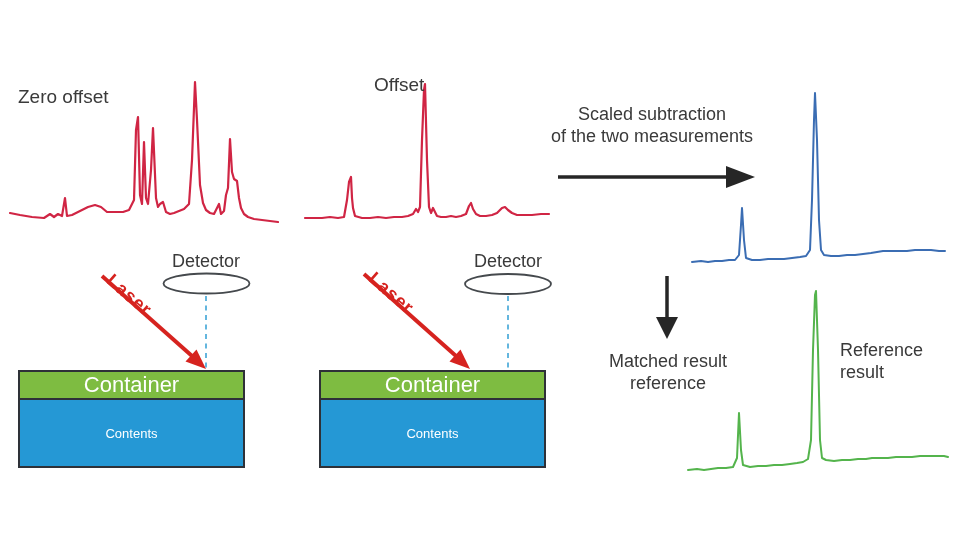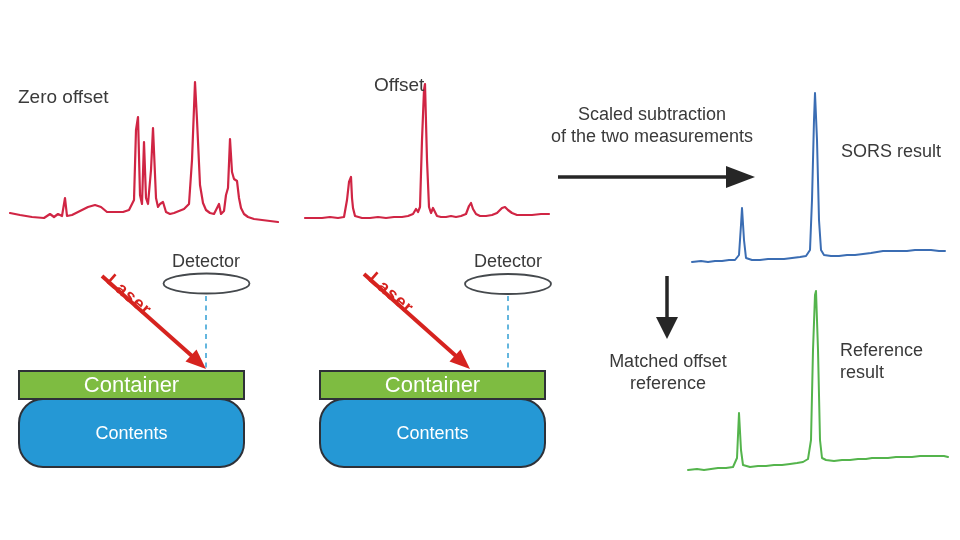--- a/index.html
+++ b/index.html
@@ -69,7 +69,6 @@
     <div>Scaled subtraction</div>
     <div>of the two measurements</div>
   </div>
-  <div class="lbl" style="left:841px;top:140px;">SORS result</div>
   <div class="lbl center" style="left:568px;top:350px;width:200px;">
     <div>Matched offset</div>
     <div>reference</div>

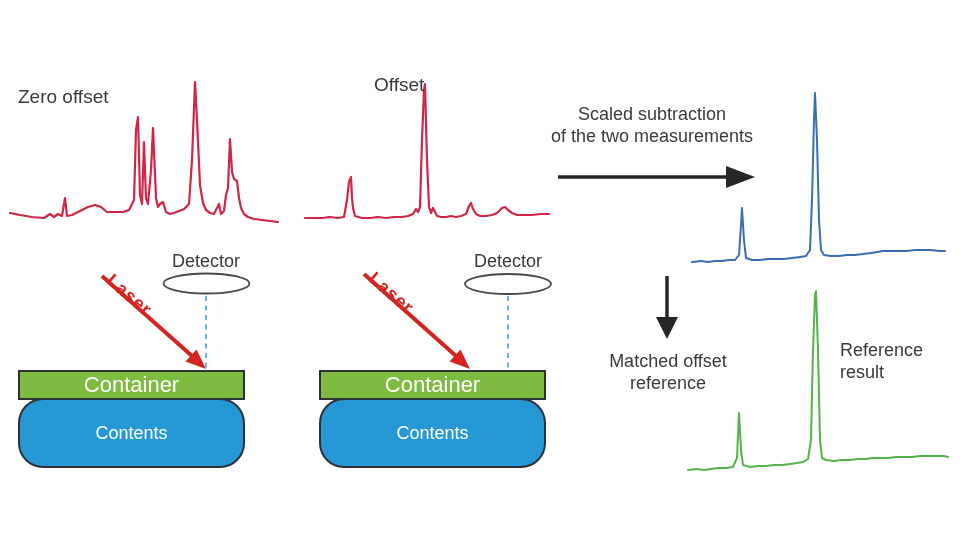--- a/index.html
+++ b/index.html
@@ -70,7 +70,7 @@
     <div>of the two measurements</div>
   </div>
   <div class="lbl center" style="left:568px;top:350px;width:200px;">
-    <div>Matched offset</div>
+    <div>Matched result</div>
     <div>reference</div>
   </div>
   <div class="lbl" style="left:840px;top:339px;">

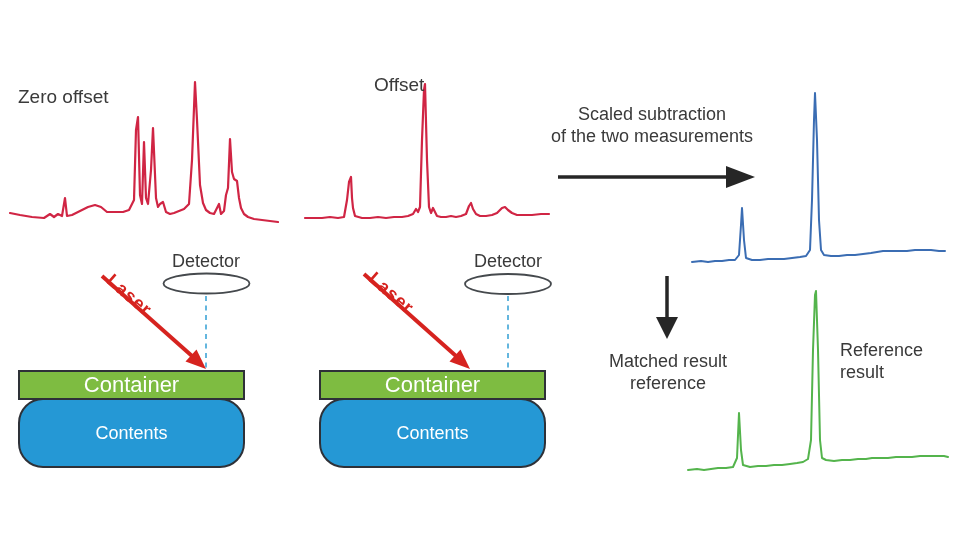--- a/index.html
+++ b/index.html
@@ -24,7 +24,7 @@
   .layer-box{position:absolute;z-index:2;box-sizing:border-box;border:2px solid var(--box_border);
              display:flex;align-items:center;justify-content:center;color:var(--box_text);}
   .layer-container{background:var(--container_green);font-size:22px;}
-  .layer-contents{background:var(--contents_blue);font-size:18px;border-radius:25px;}
+  .layer-contents{background:var(--contents_blue);font-size:13px;}
 </style>
 </head>
 <body>

